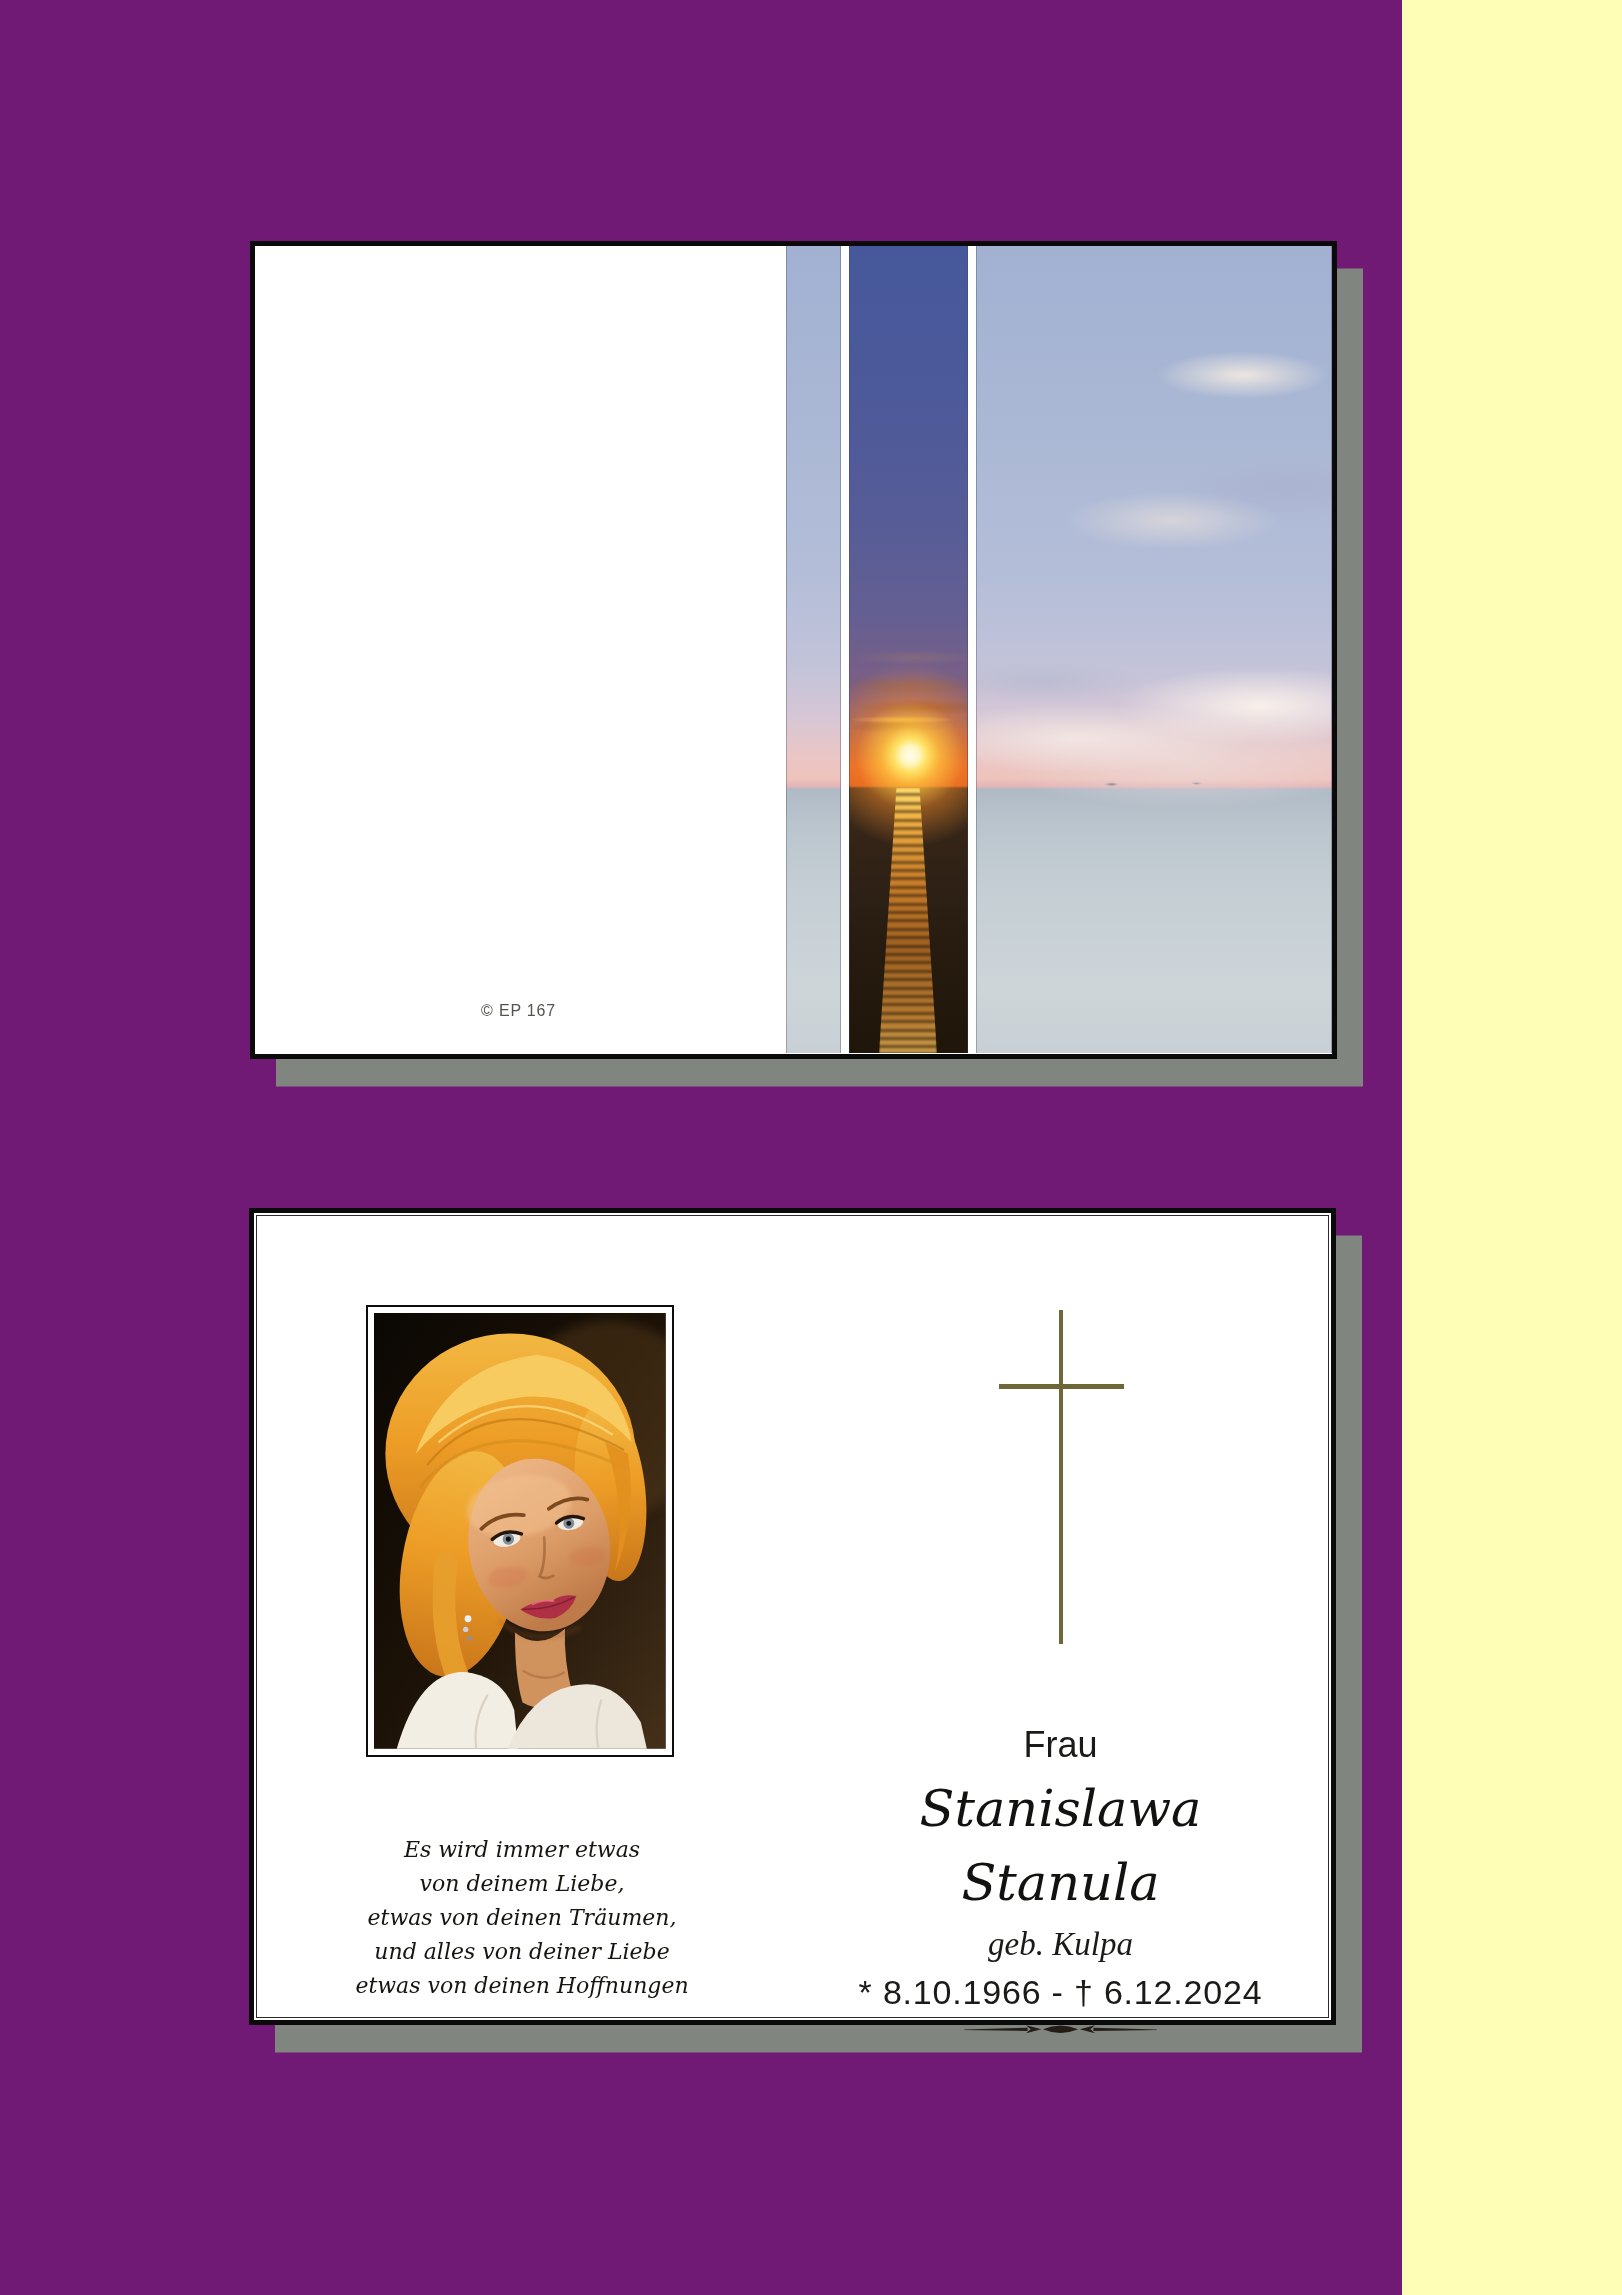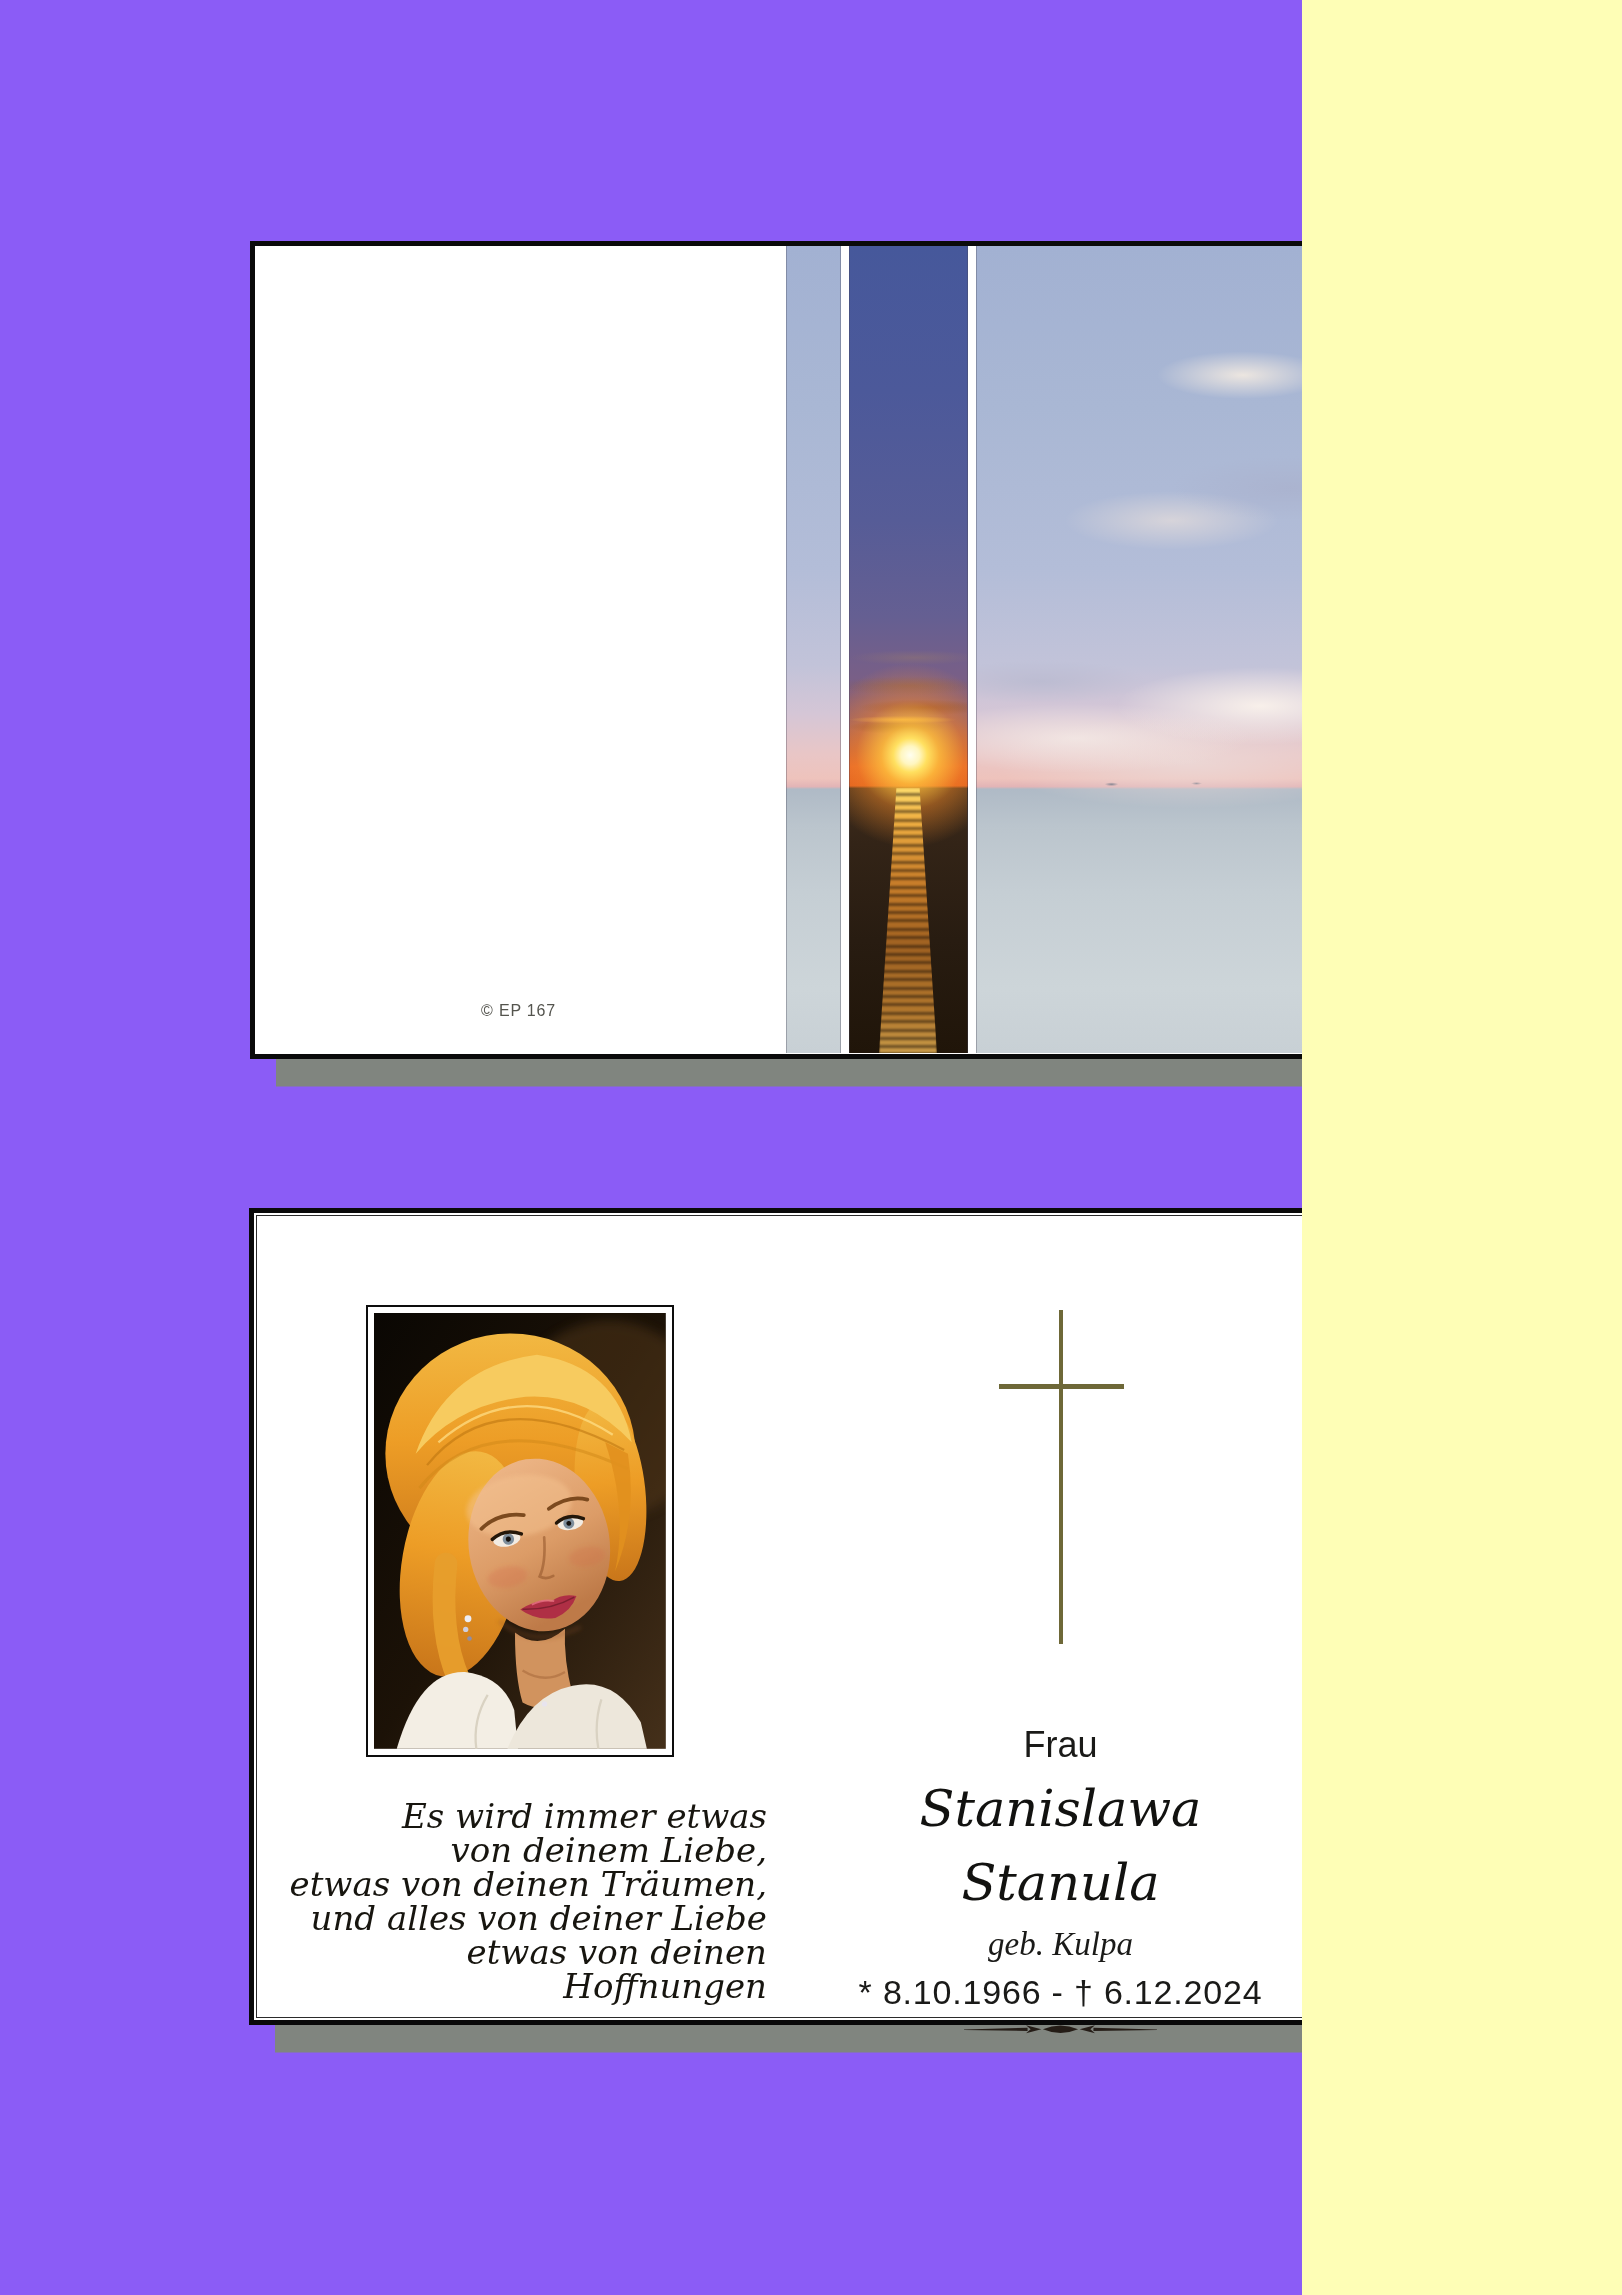--- a/index.html
+++ b/index.html
@@ -3,7 +3,7 @@
 <meta charset="utf-8">
 <style>
   html,body{margin:0;padding:0;background:#FEFEB6;}
-  .page{position:relative;width:1302px;height:2295px;background:#8b5cf6;overflow:hidden;
+  .page{position:relative;width:1402px;height:2295px;background:#701a75;overflow:hidden;
         font-family:"Liberation Sans",sans-serif;}
 
   

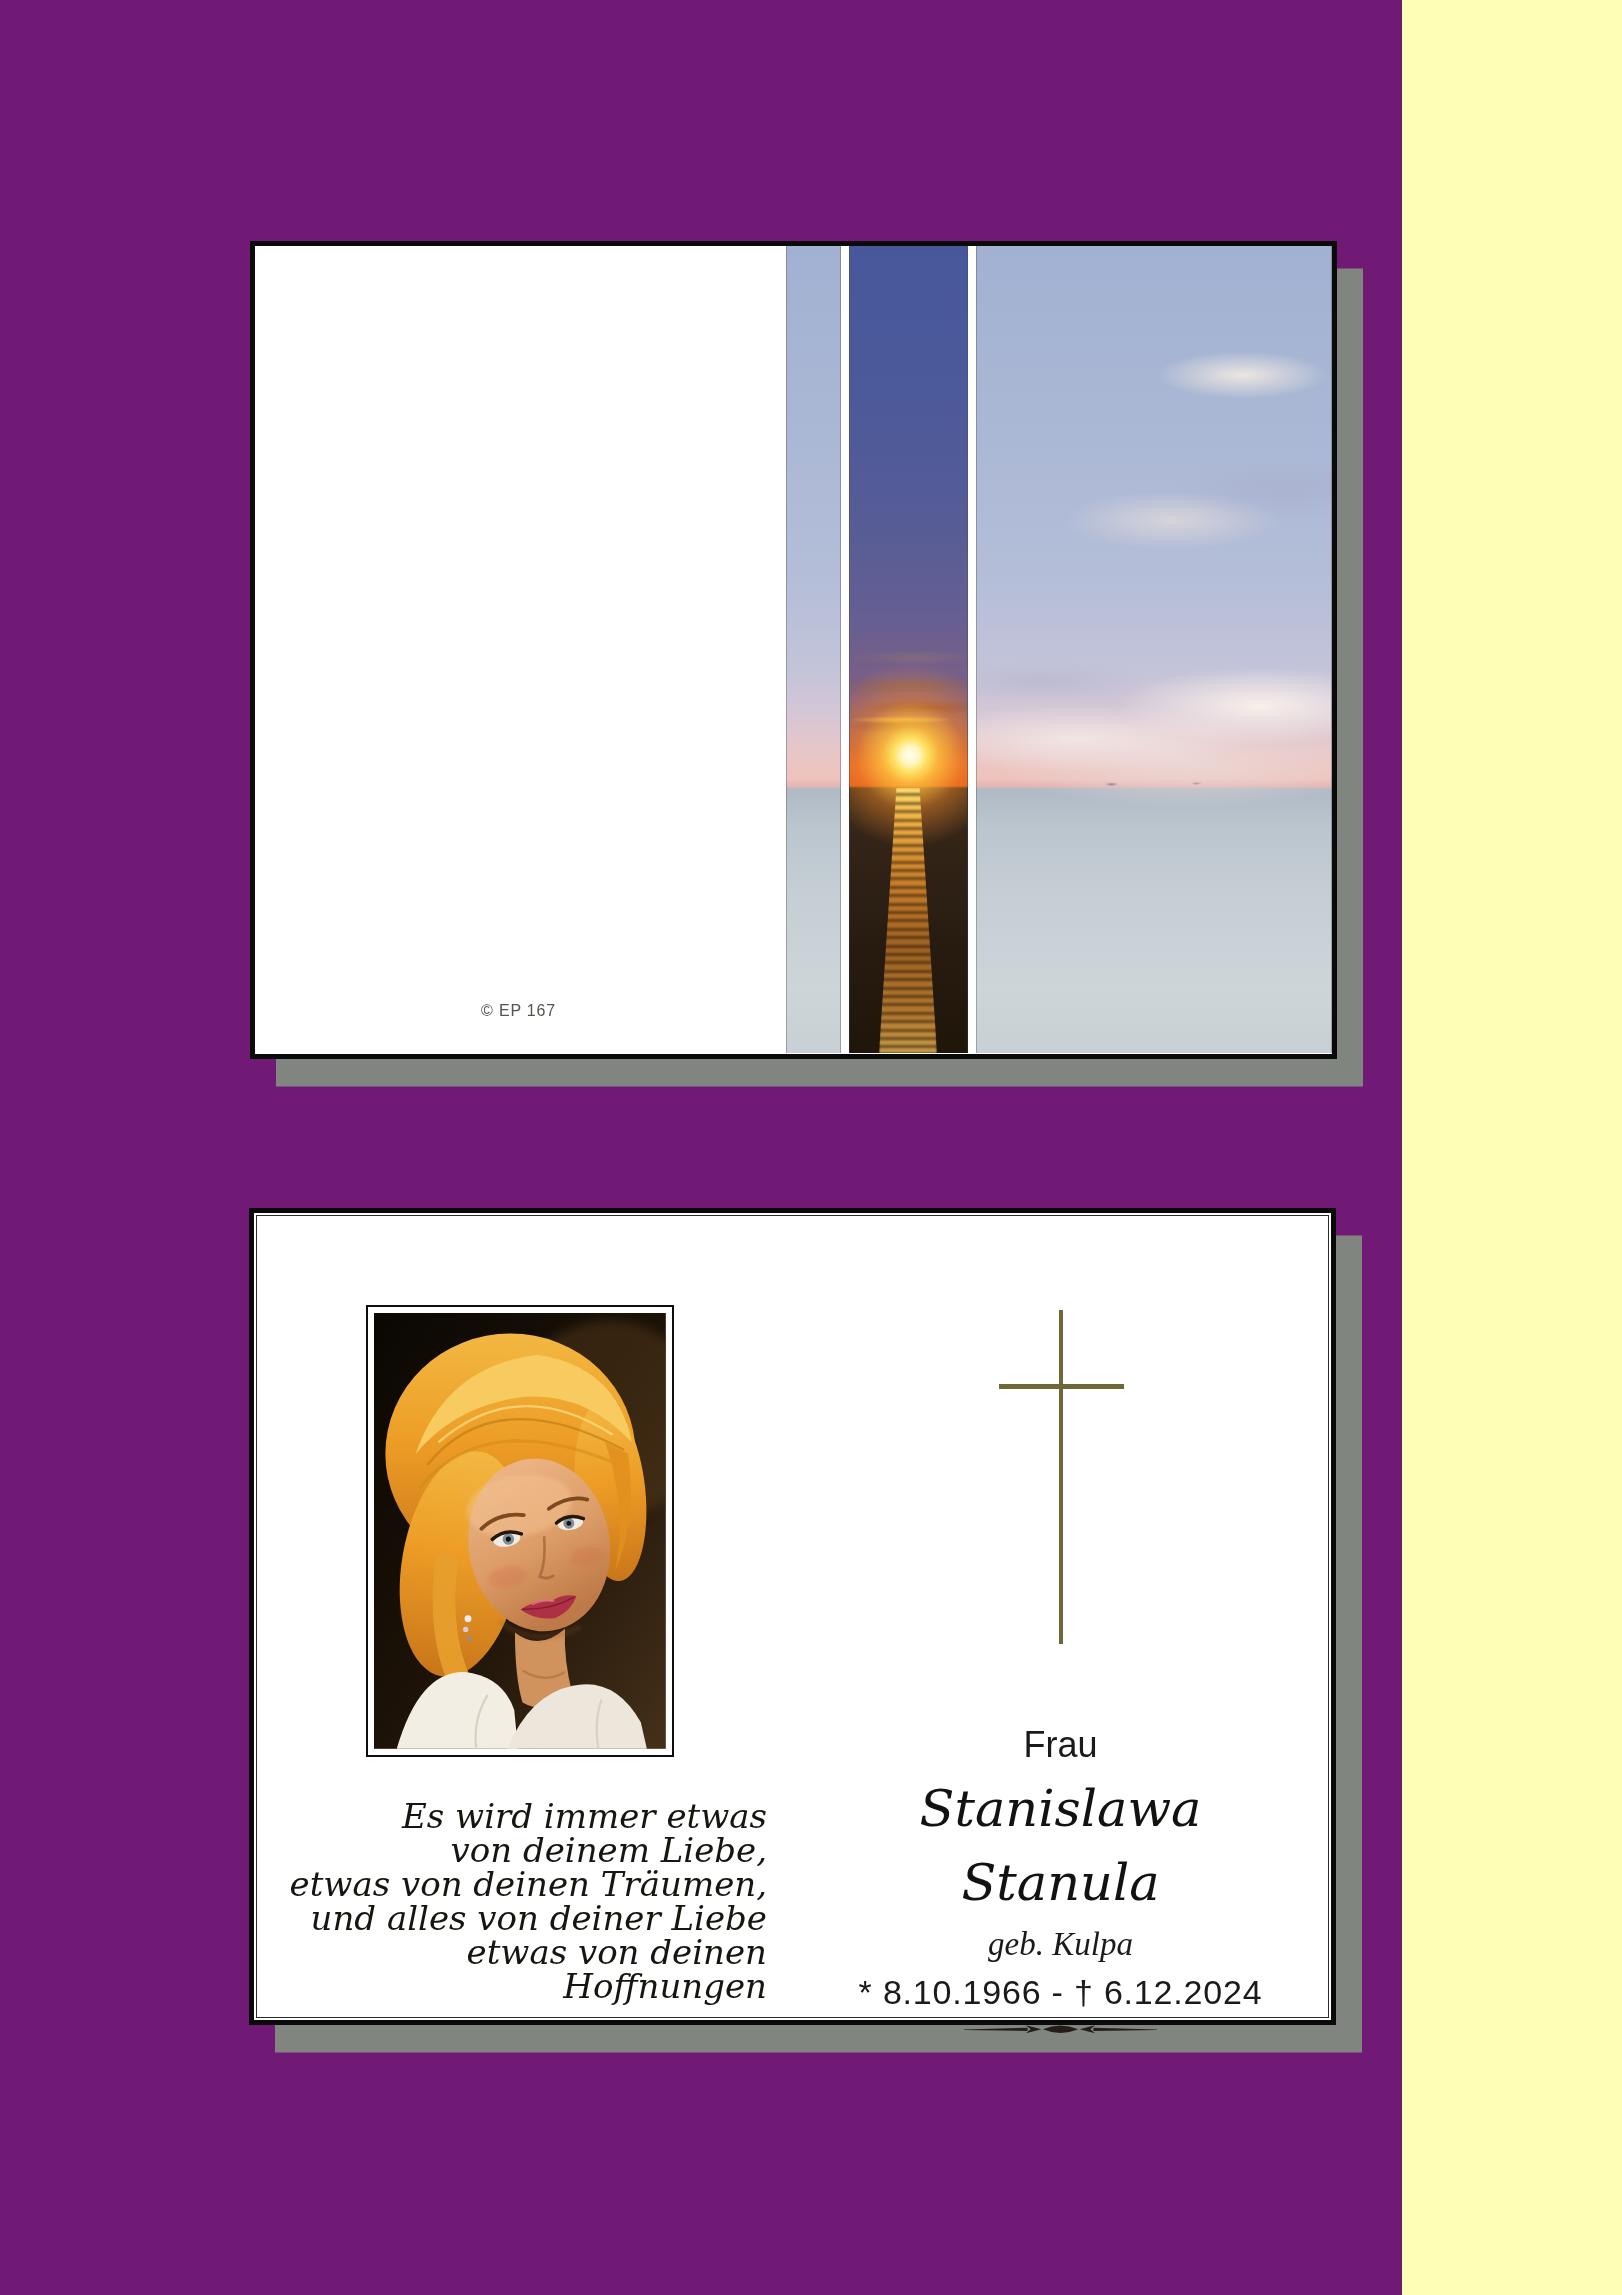--- a/index.html
+++ b/index.html
@@ -58,9 +58,9 @@
       box-sizing:border-box;border:2.3px solid #0D0D0D;padding:6.1px;background:#FFFFFF;}
   .portrait-frame svg{display:block;width:100%;height:100%;}
 
-  .poem{position:absolute;left:23px;top:586px;width:490px;text-align:right;
+  .poem{position:absolute;left:23px;top:620px;width:490px;text-align:center;
       font-family:"DejaVu Serif","Liberation Serif",serif;font-style:italic;
-      font-size:34px;line-height:34px;color:#17150F;}
+      font-size:22px;line-height:34px;color:#17150F;}
 
   .cross-v{position:absolute;left:805px;top:97px;width:3.8px;height:334px;background:#6E6838;}
   .cross-h{position:absolute;left:745px;top:171px;width:125px;height:4.6px;background:#6E6838;}

